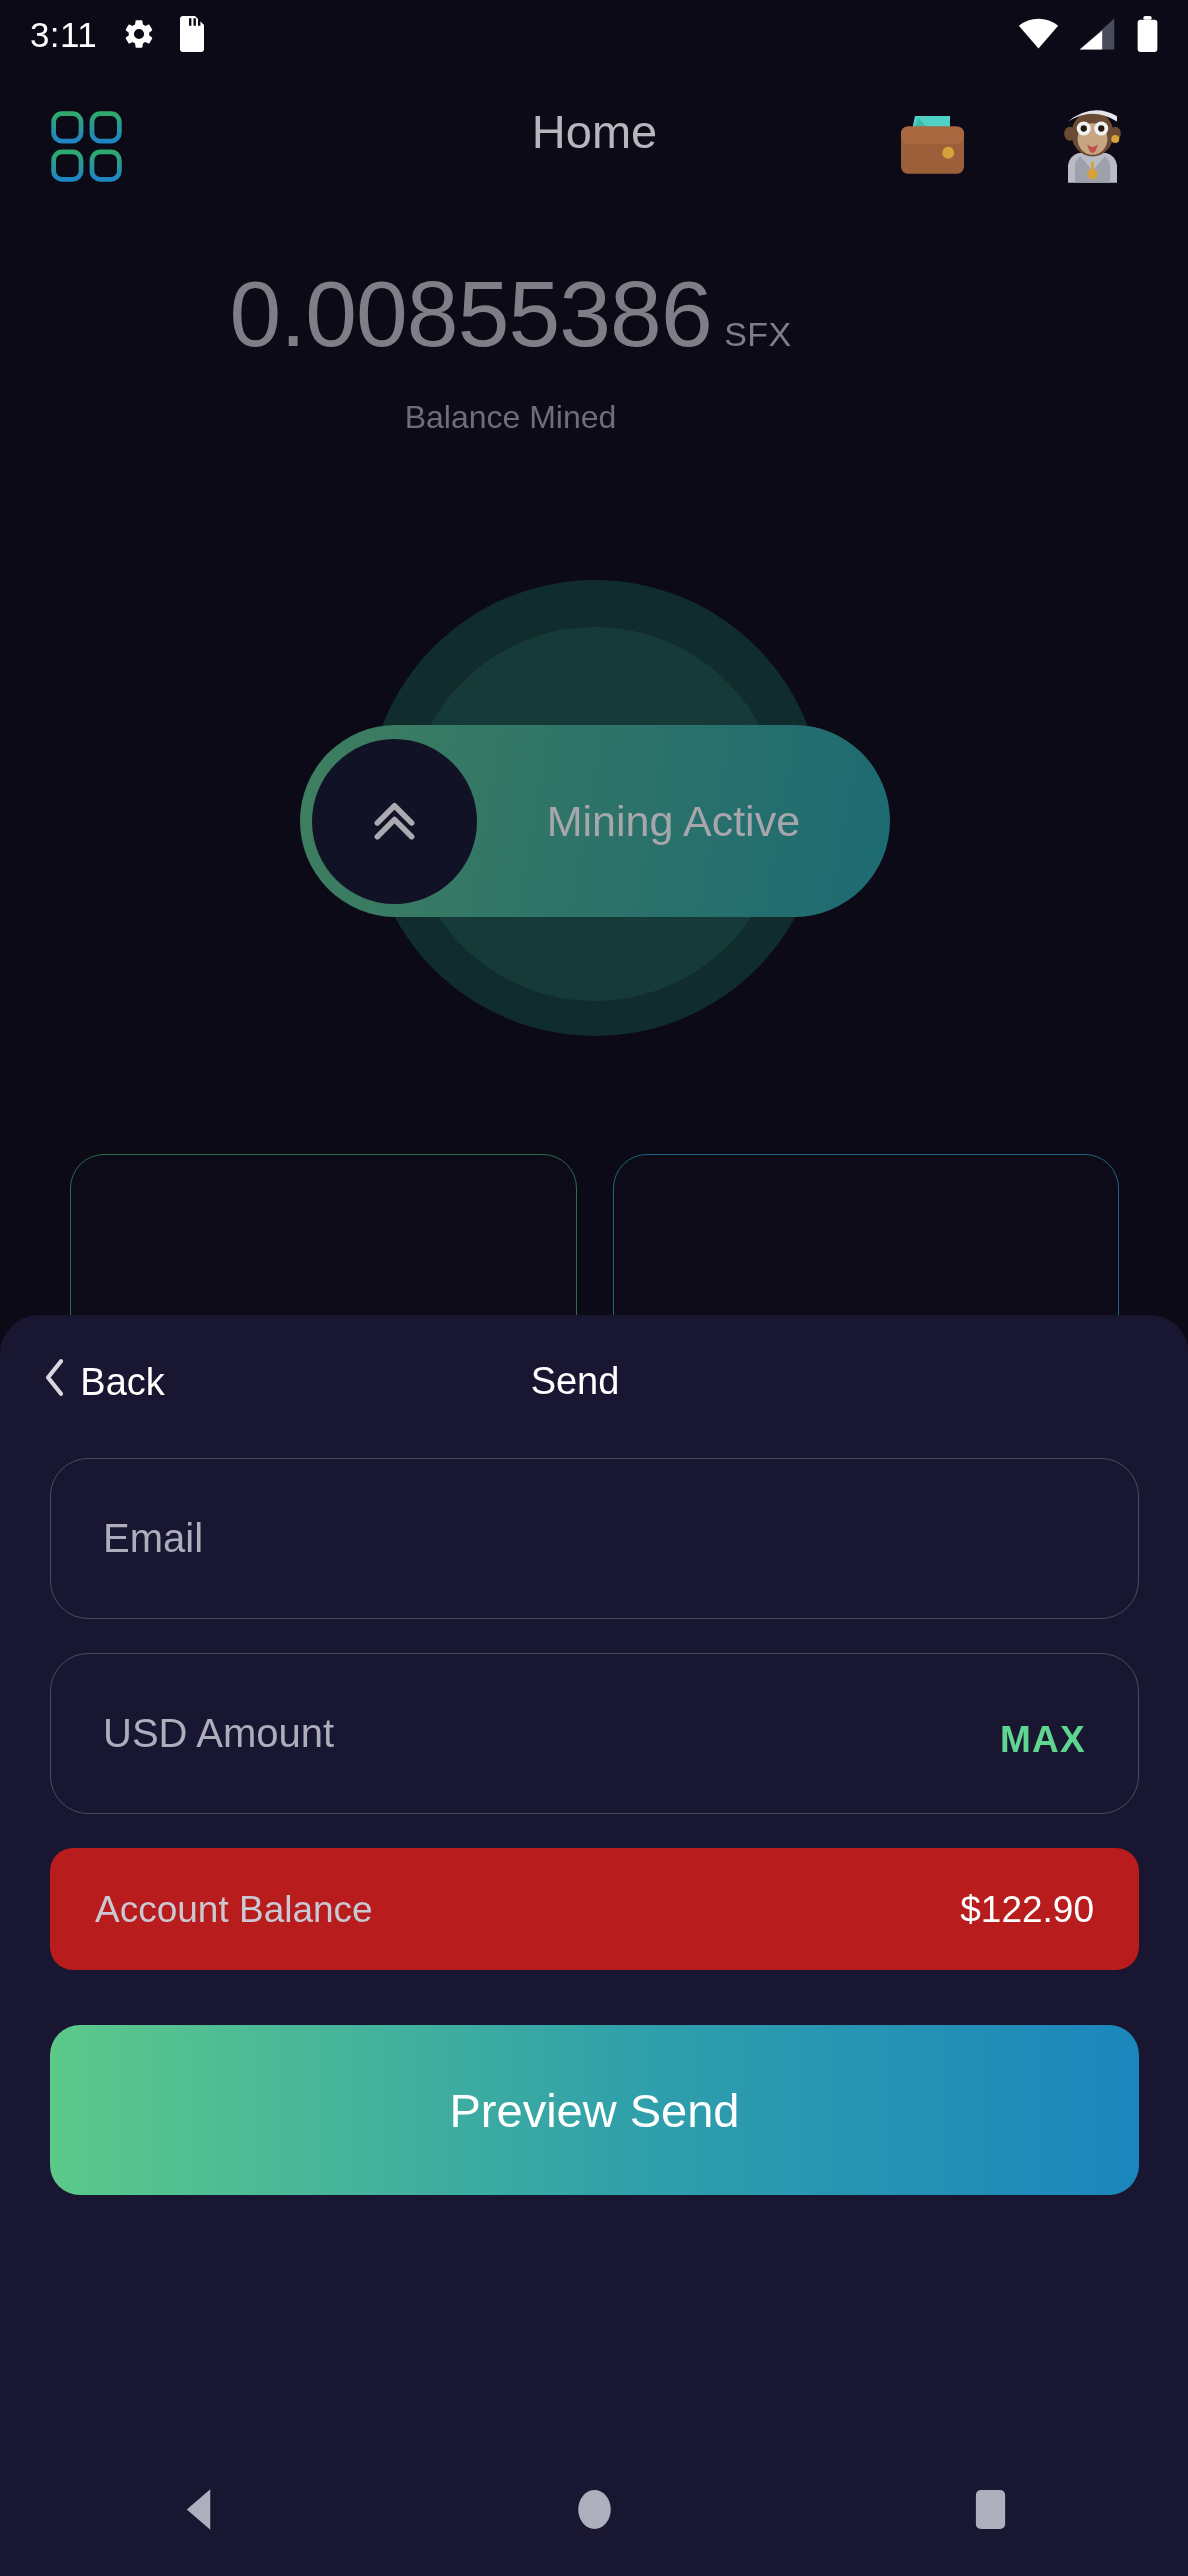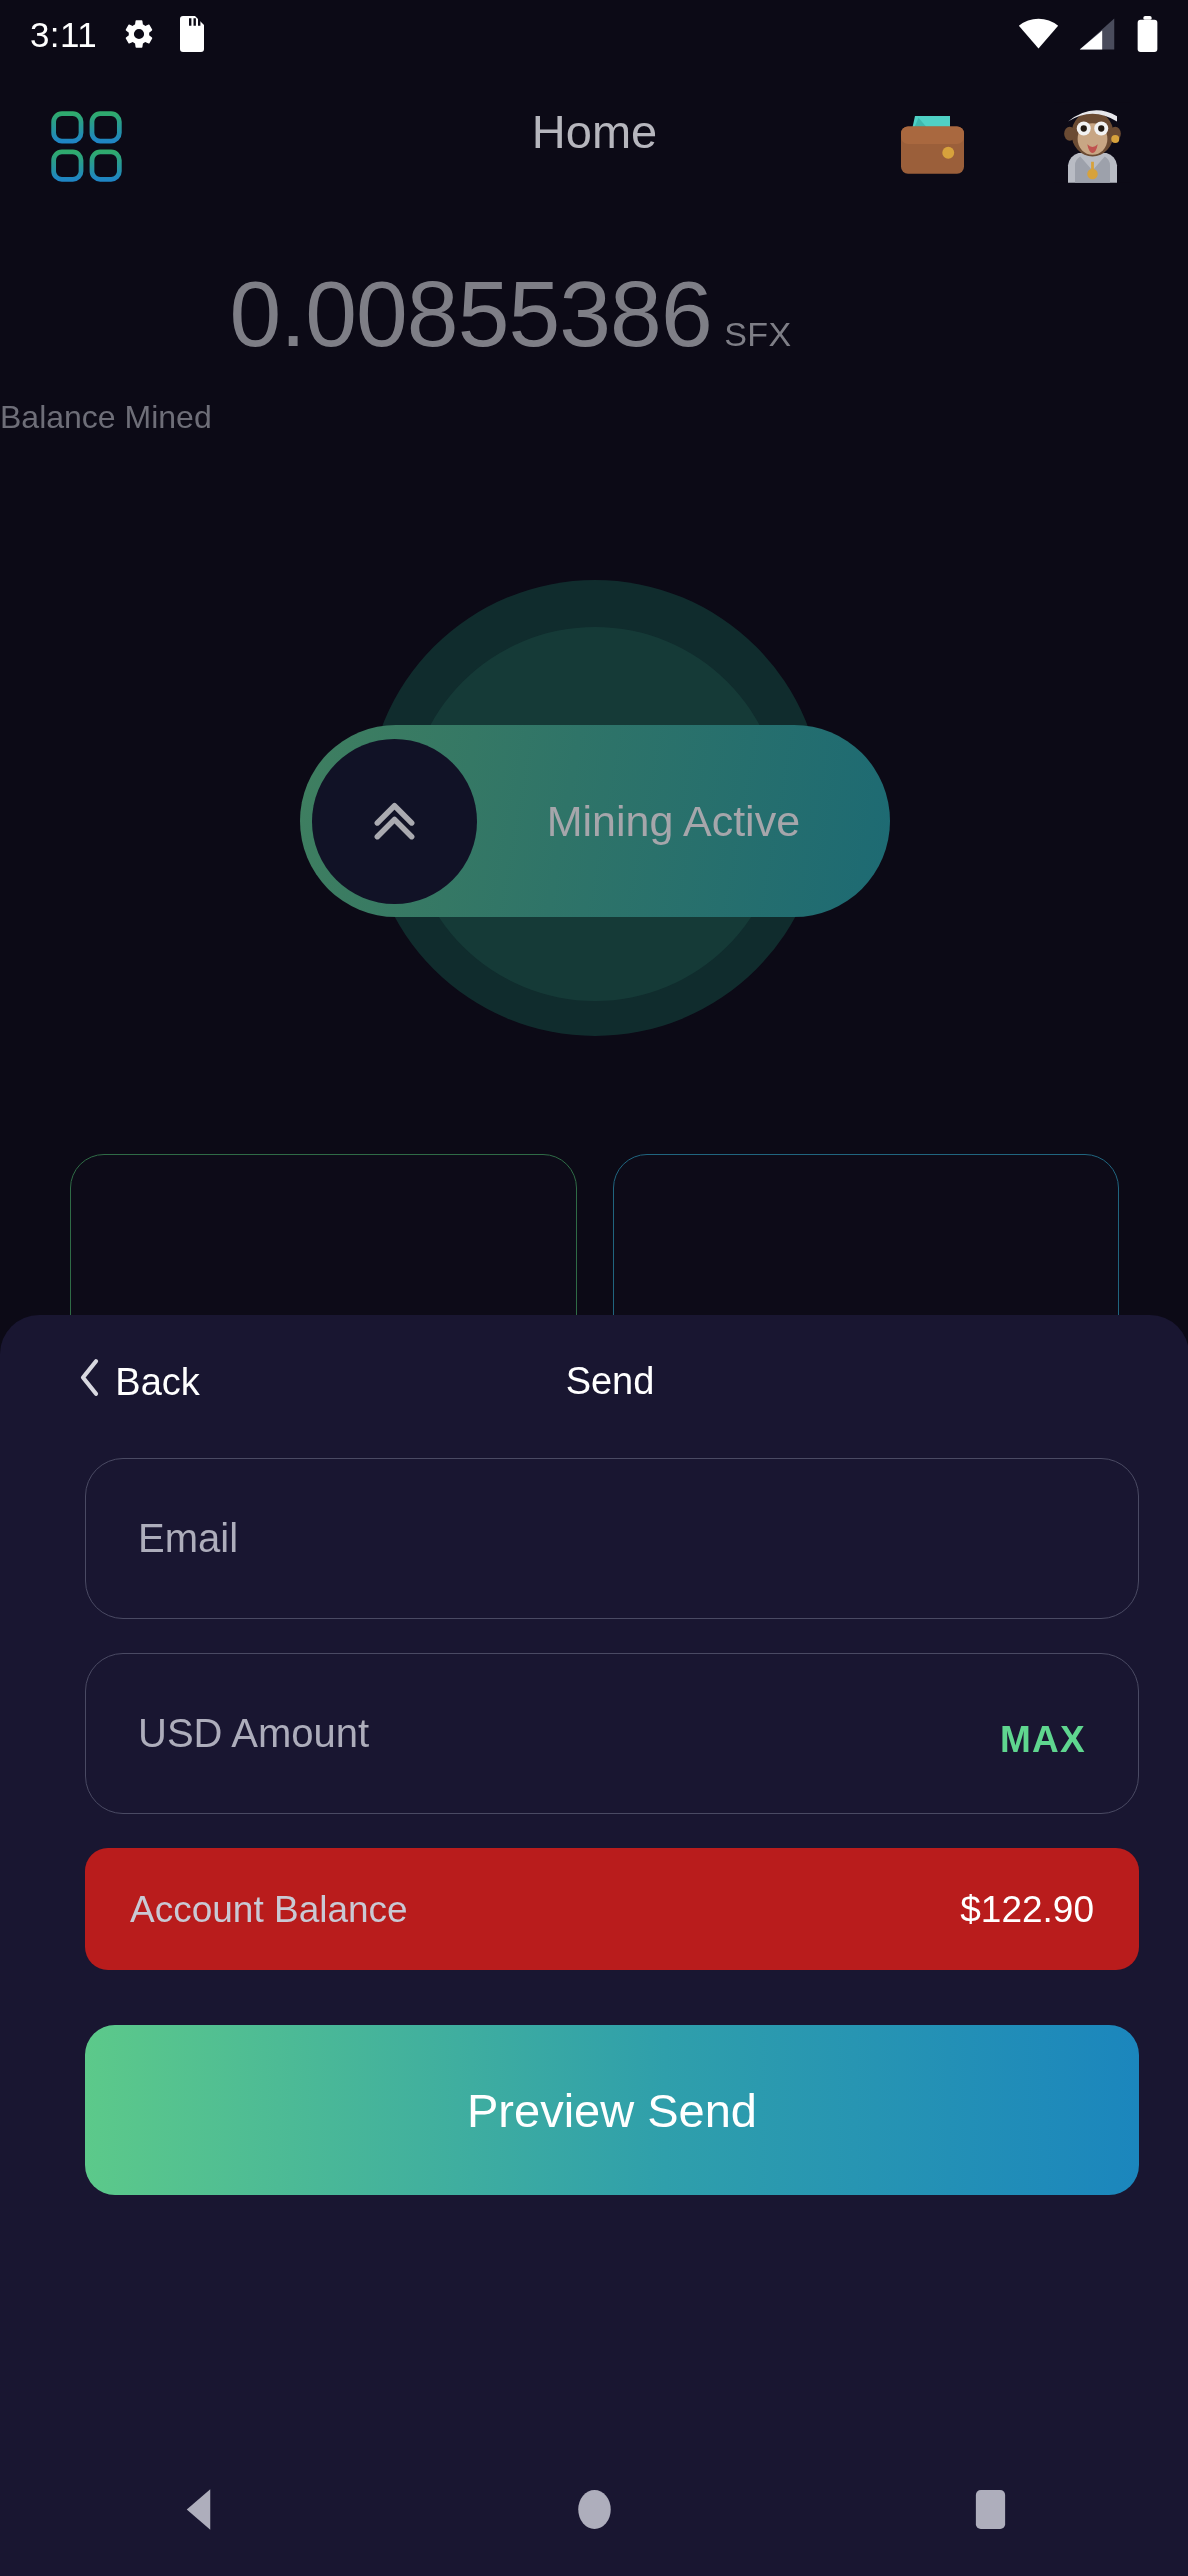--- a/index.html
+++ b/index.html
@@ -34,7 +34,7 @@
   .avatar-btn{ position:absolute; left:1054px; top:5.4px; width:77px; height:81px; overflow:hidden;}
 
   
-  .balance-wrap{ position:absolute; top:268px; left:0; width:1021px; }
+  .balance-wrap{ position:absolute; top:268px; left:0; width:1021px; text-align:center;}
   .balance-row{ display:flex; align-items:baseline; justify-content:center; gap:12.5px;}
   .balance-value{ color:#7e7e86; font-size:93px; font-weight:400; letter-spacing:-0.9px; line-height:1;}
   .balance-unit{ color:#7e7e86; font-size:34px; letter-spacing:0.4px;}

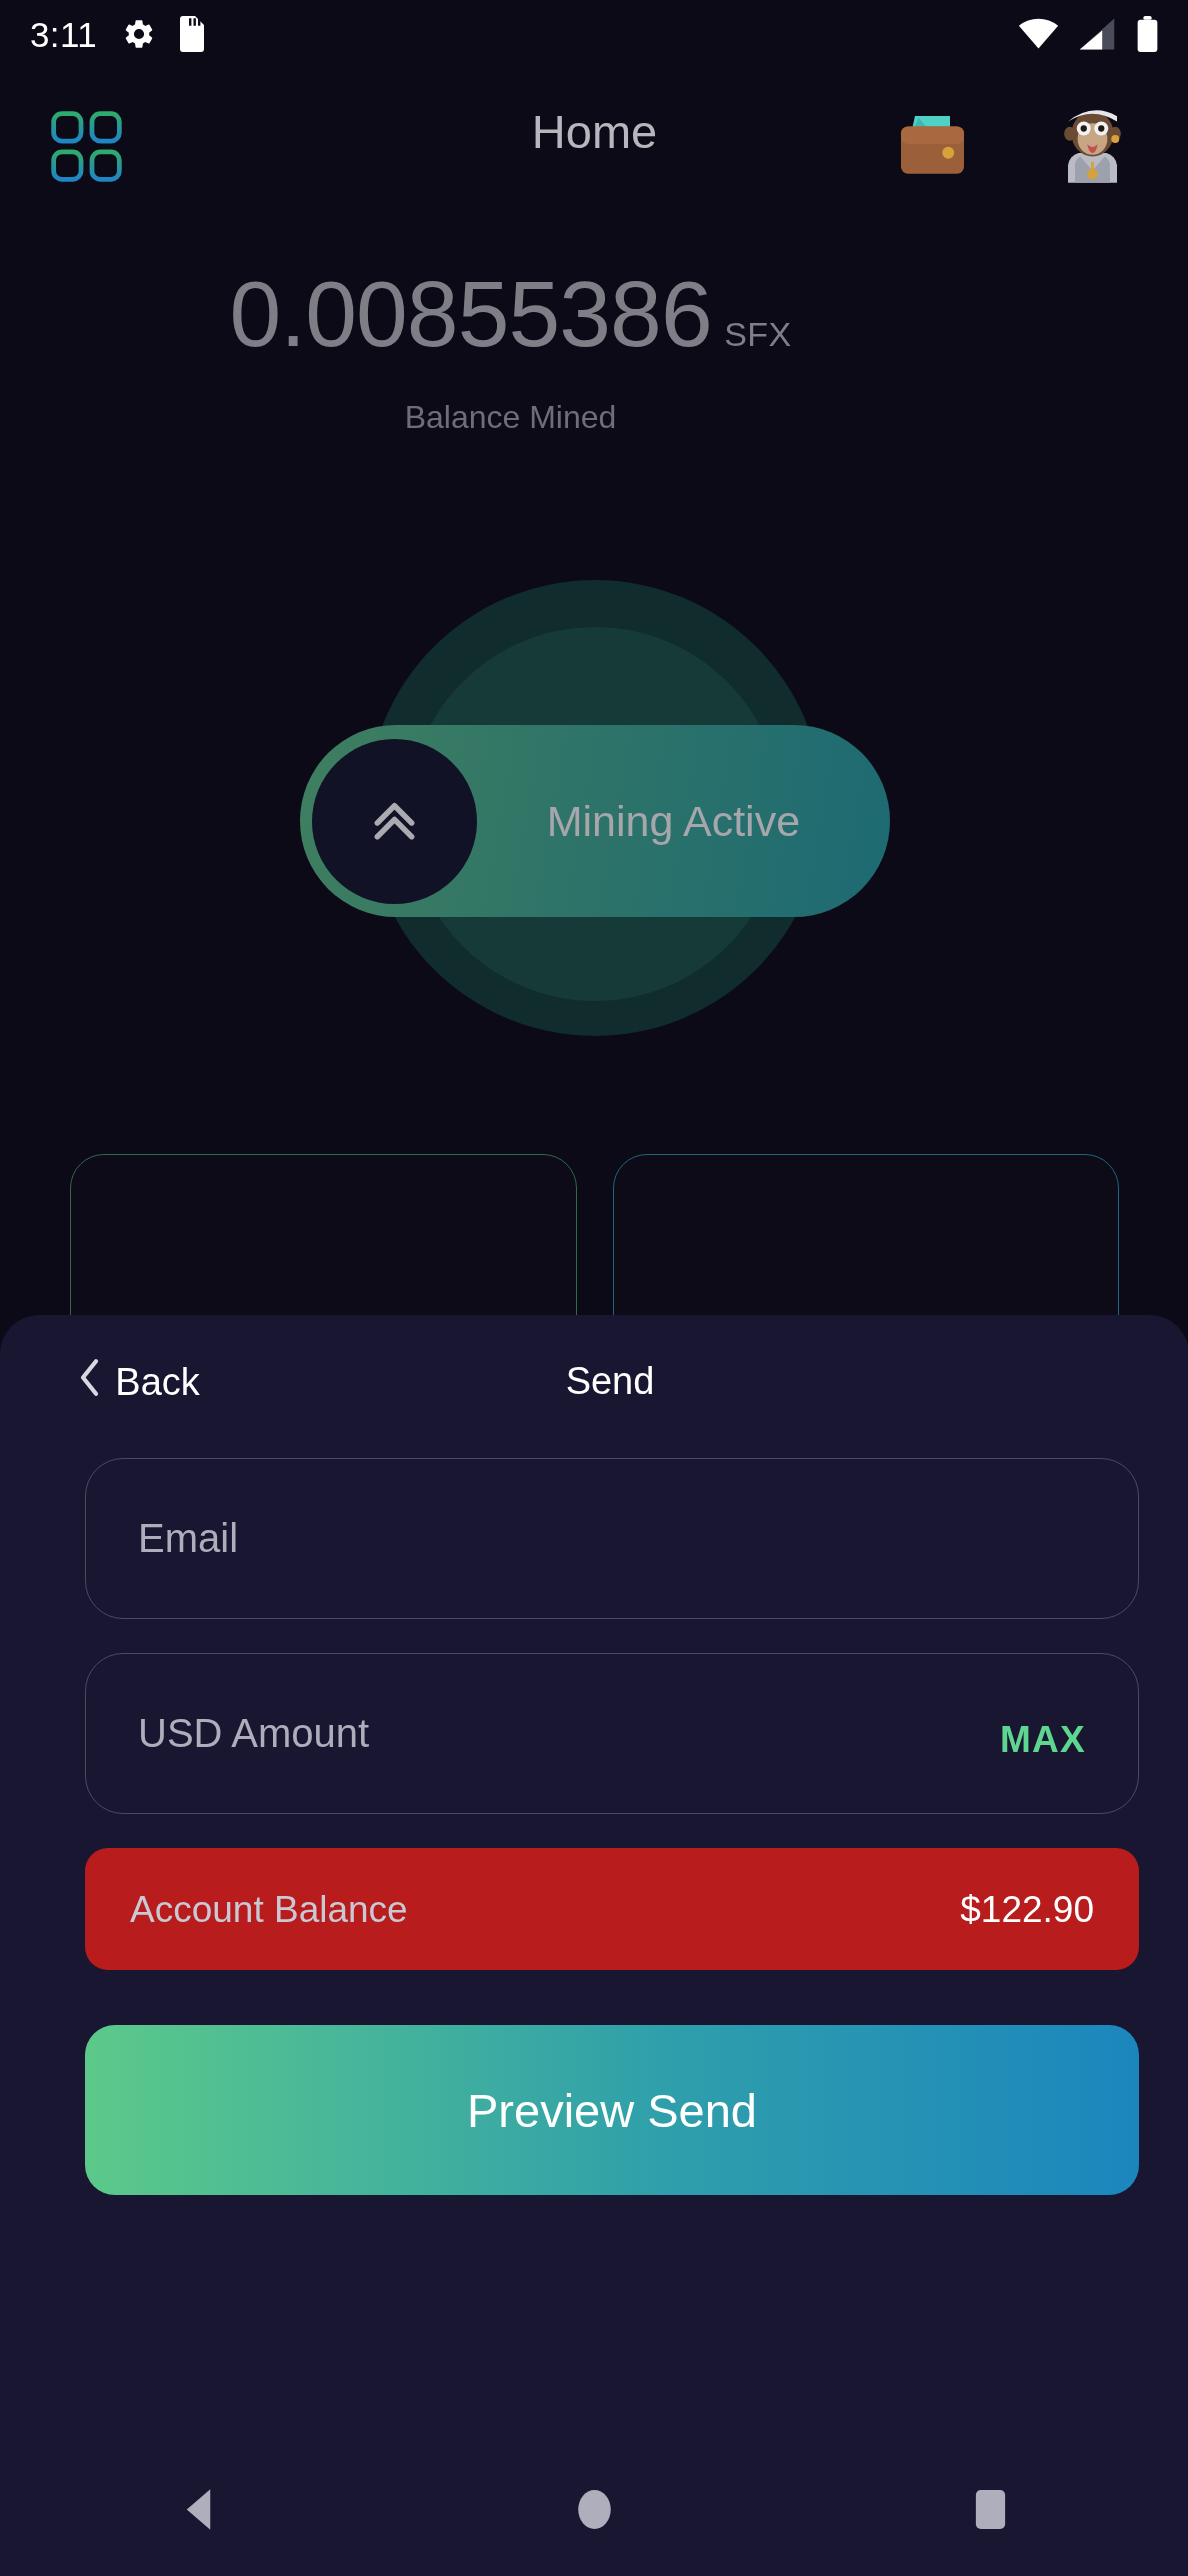--- a/index.html
+++ b/index.html
@@ -80,7 +80,7 @@
   
   .sheet{
     position:absolute; left:0; top:1315px; width:1189px; height:1261px;
-    background:#191631; border-radius:39px 39px 0 0;padding-left:35px;
+    background:#191631; border-radius:39px 39px 0 0;
   }
   .sheet-head{ position:relative; height:143px;}
   .back-btn{

